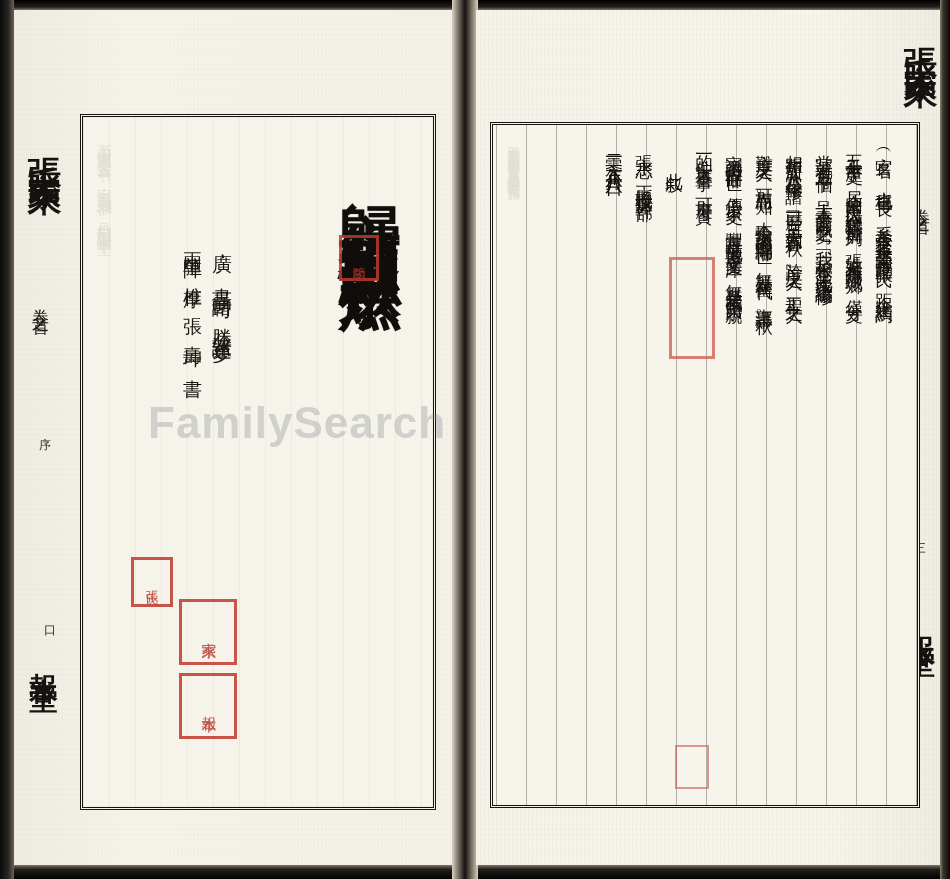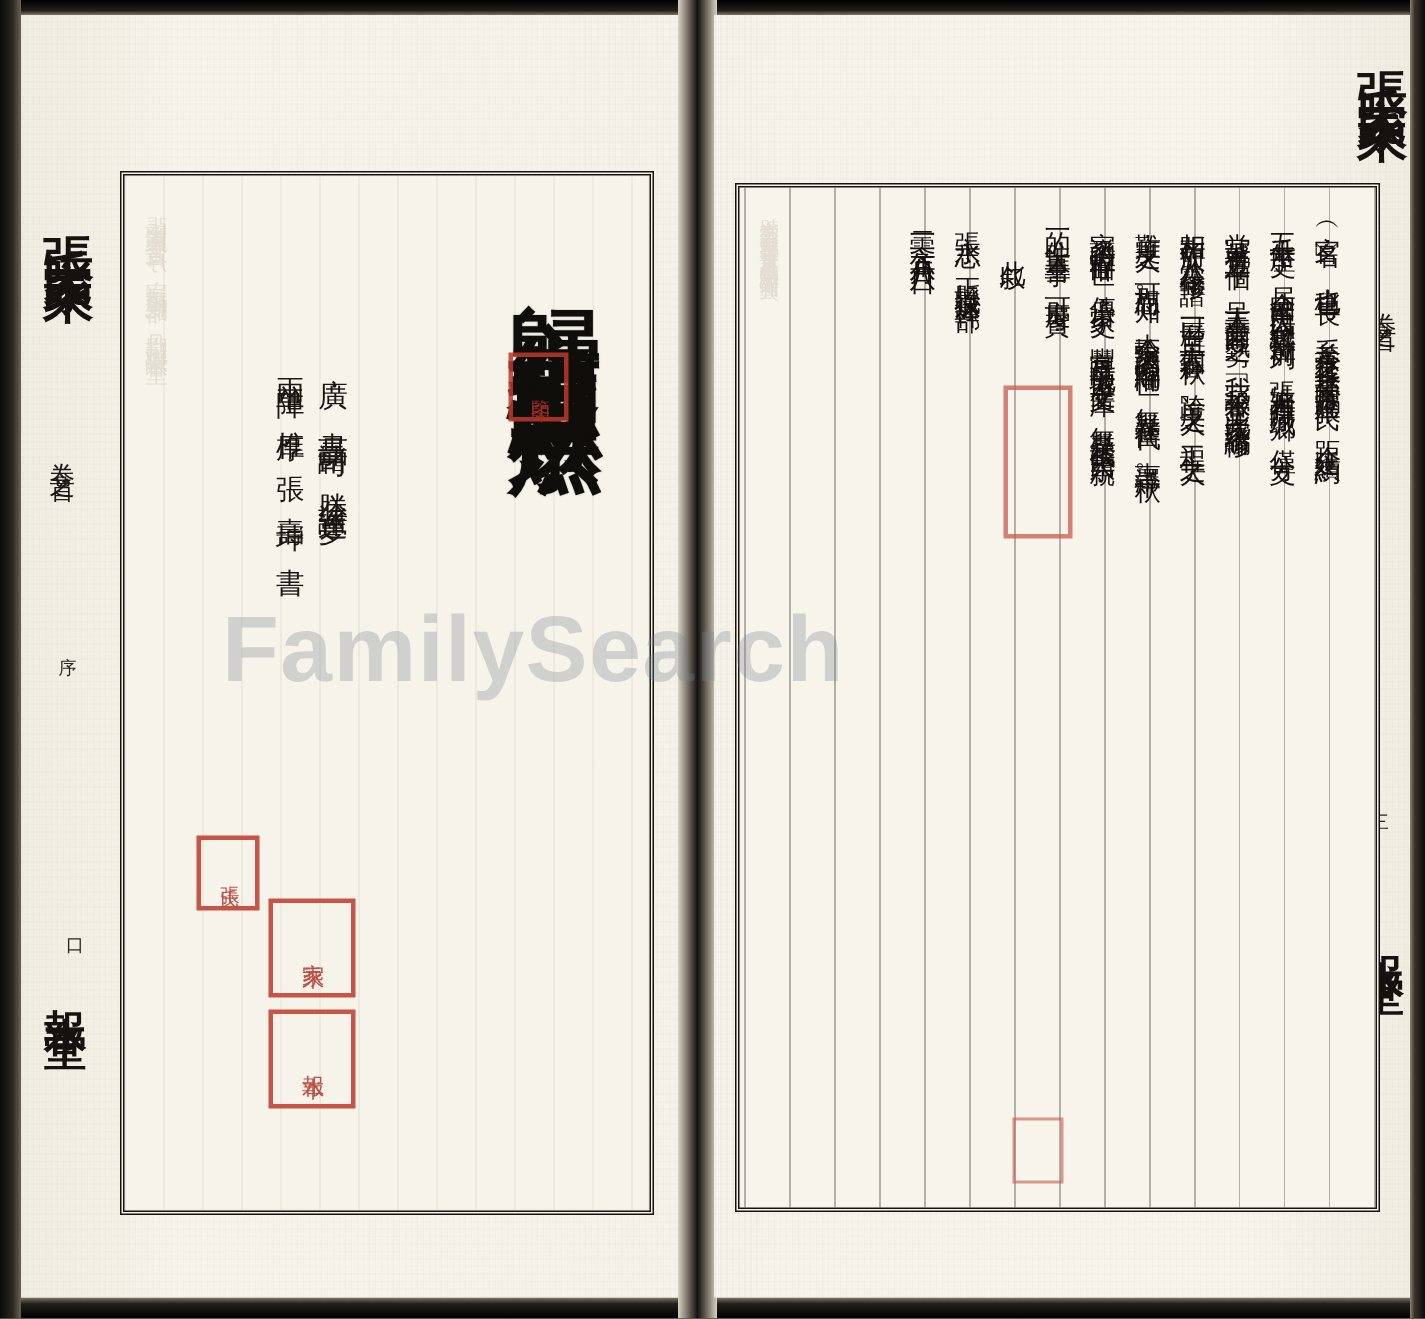--- a/index.html
+++ b/index.html
@@ -311,7 +311,7 @@
     position: absolute;
     left: 148px; top: 398px;
     font-family: "Liberation Sans", sans-serif;
-    font-size: 62px;
+    font-size: 44px;
     font-weight: bold;
     color: rgba(120,128,138,0.30);
     letter-spacing: 1px;

